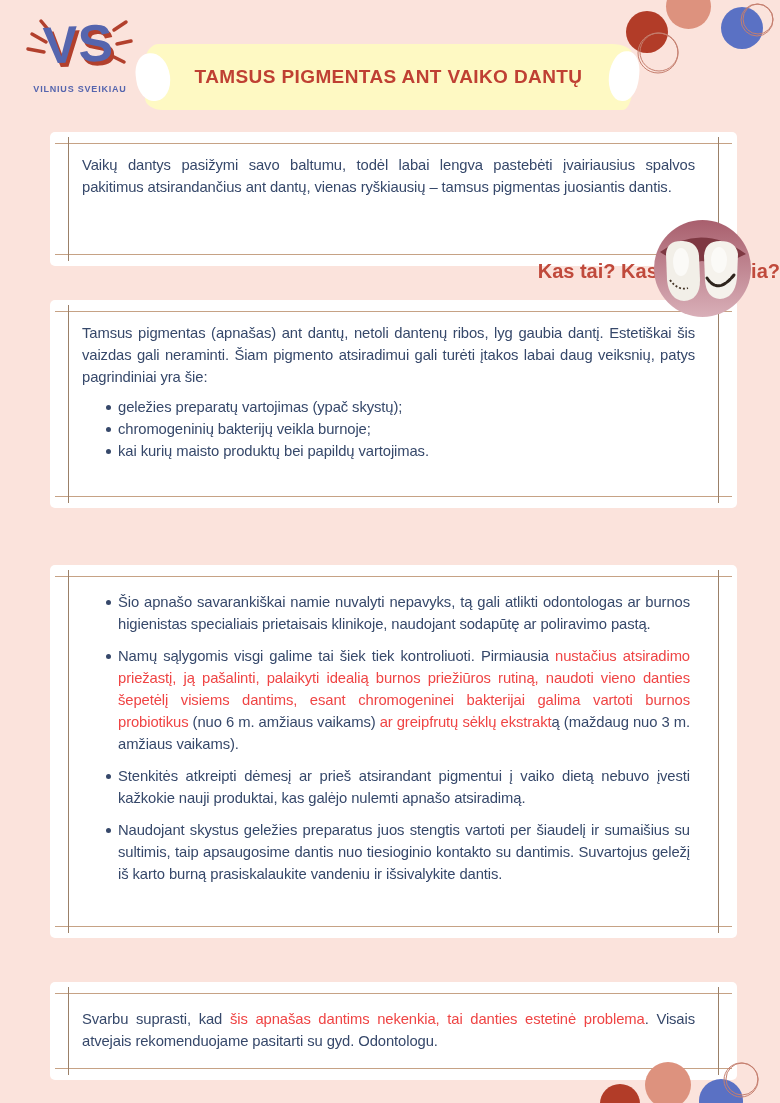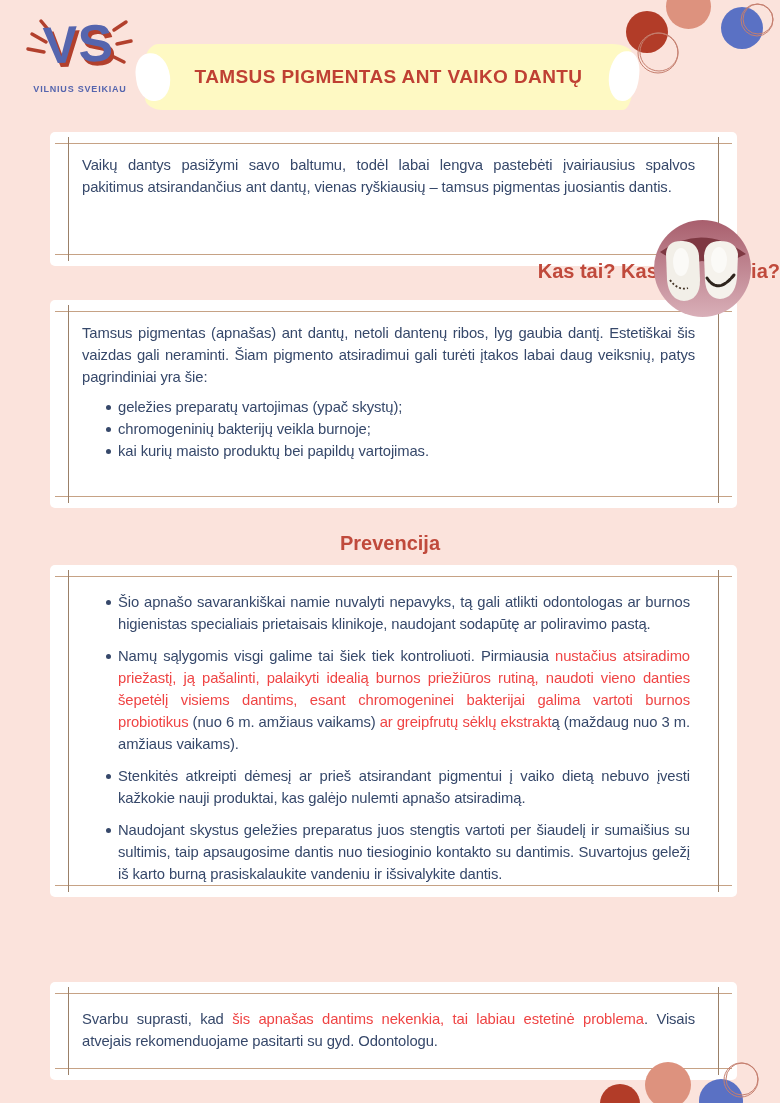--- a/index.html
+++ b/index.html
@@ -133,7 +133,6 @@
     </div>
   </div>
 
-  <div class="sec-head" style="top:532px;">Prevencija</div>
 
   <div class="card" style="top:565px;height:332px;">
     <i class="fl fl-t"></i>

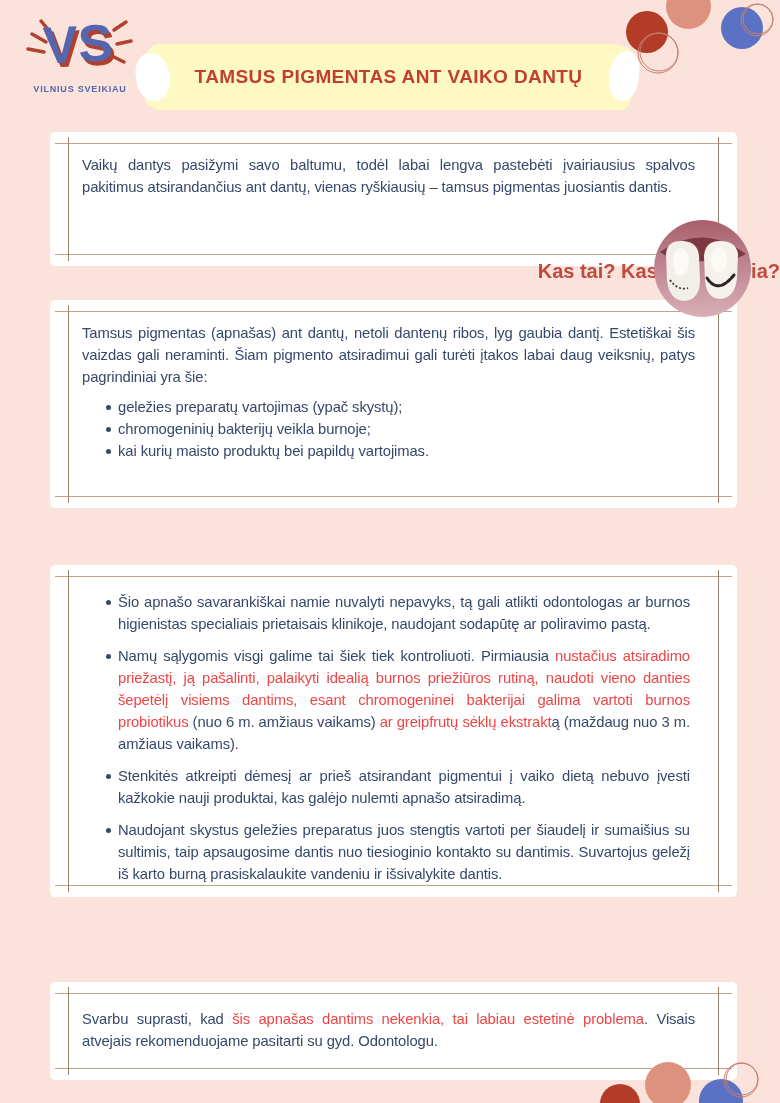--- a/index.html
+++ b/index.html
@@ -134,7 +134,7 @@
   </div>
 
 
-  <div class="card" style="top:565px;height:332px;">
+  <div class="card" style="top:565px;height:373px;">
     <i class="fl fl-t"></i>
     <i class="fl fl-b"></i>
     <i class="fv fv-l"></i>

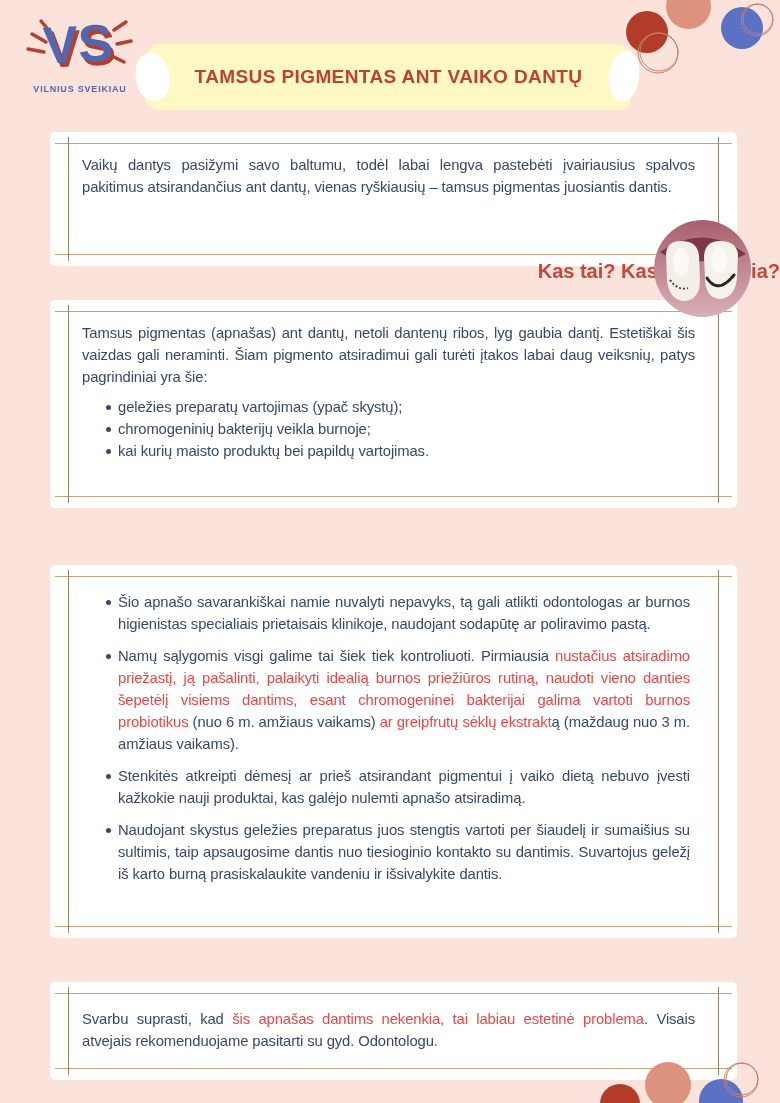--- a/index.html
+++ b/index.html
@@ -155,7 +155,7 @@
     <i class="fv fv-l"></i>
     <i class="fv fv-r"></i>
     <div class="card-content" style="padding-top:26px;">
-      <p style="margin:0;"><span>Svarbu suprasti, kad </span><span class="red">šis apnašas dantims nekenkia, tai labiau estetinė problema</span><span>. Visais atvejais rekomenduojame pasitarti su gyd. Odontologu.</span></p>
+      <p style="margin:0;"><span>Svarbu suprasti, kad </span><span class="red">šis apnašas dantims nekenkia, tai danties estetinė problema</span><span>. Visais atvejais rekomenduojame pasitarti su gyd. Odontologu.</span></p>
     </div>
   </div>
 

